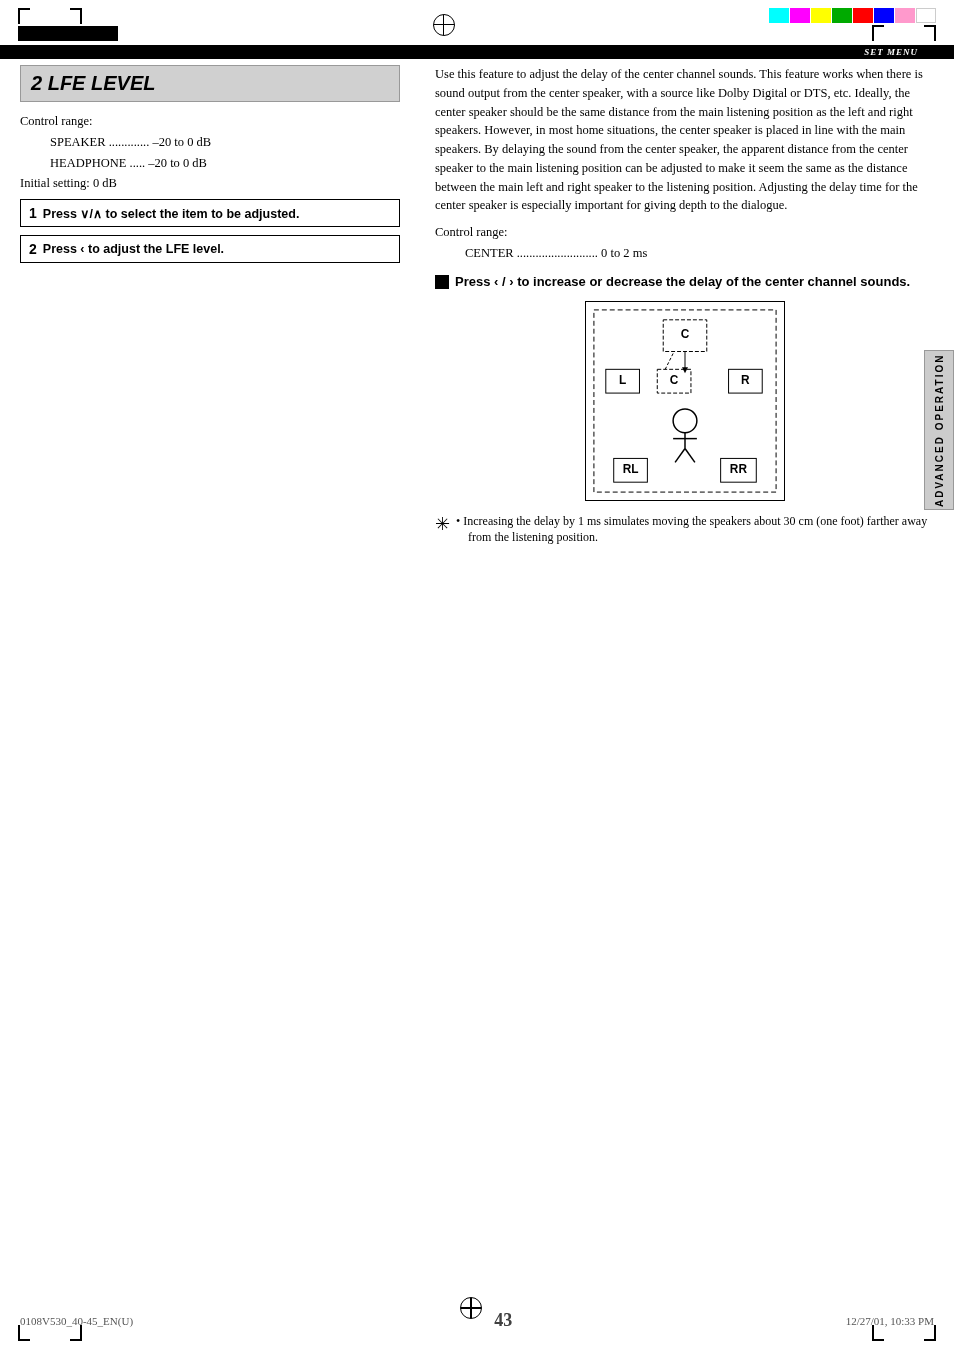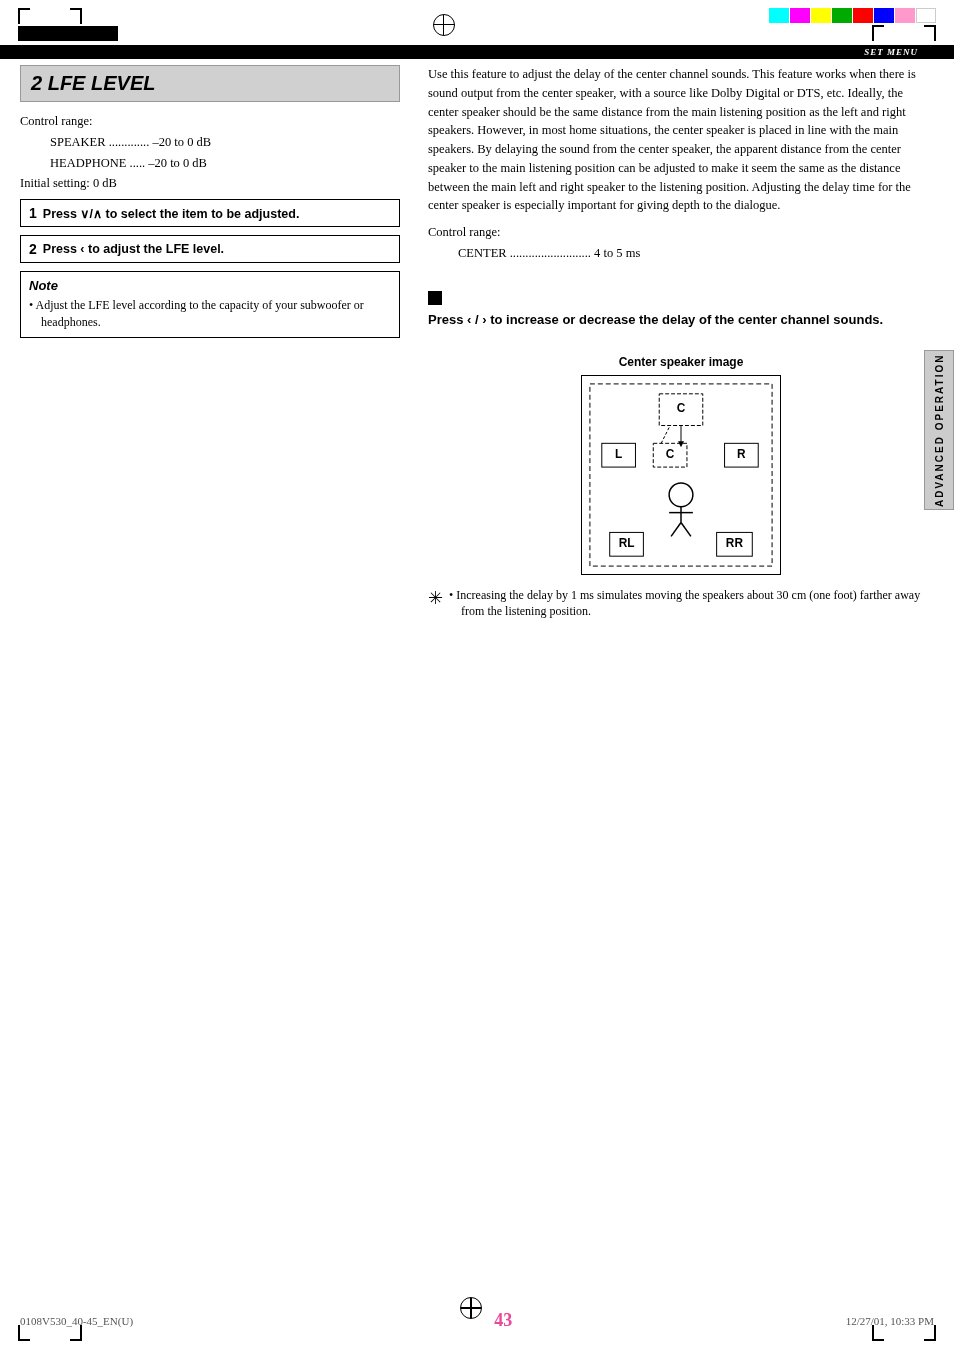--- a/index.html
+++ b/index.html
@@ -30,7 +30,7 @@
     .main-content {
       display: flex;
       padding: 0 20px;
-      gap: 28px;
+      gap: 35px;
       flex: 1;
     }
 

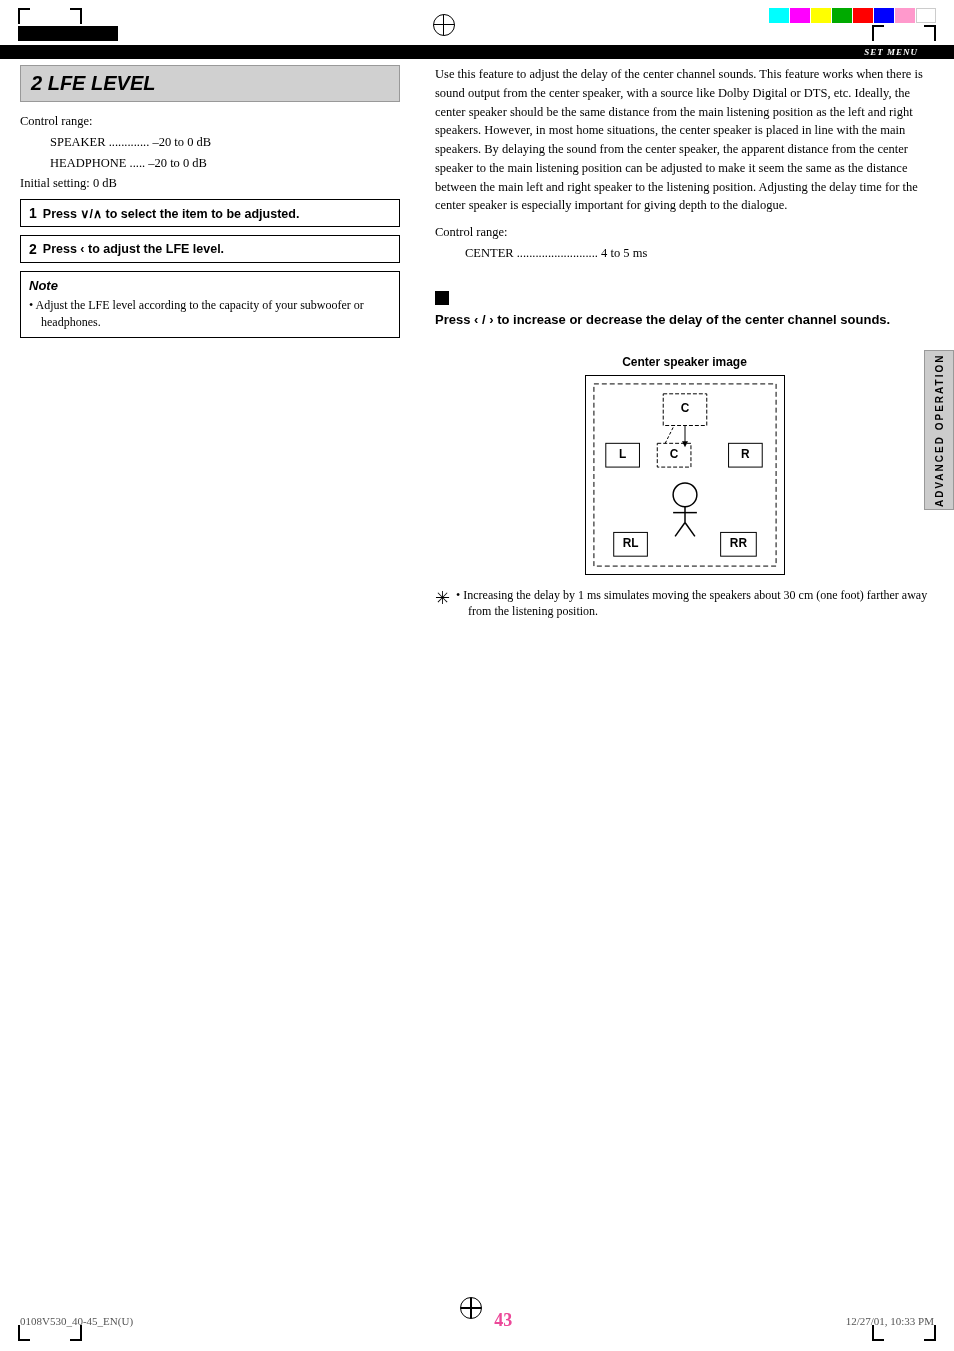--- a/index.html
+++ b/index.html
@@ -387,7 +387,7 @@
 
         <div class="control-range">
           <p>Control range:</p>
-          <p class="indent">CENTER .......................... 4 to 5 ms</p>
+          <p class="indent">CENTER .......................... 0 to 2 ms</p>
         </div>
 
         <div class="press-instruction">

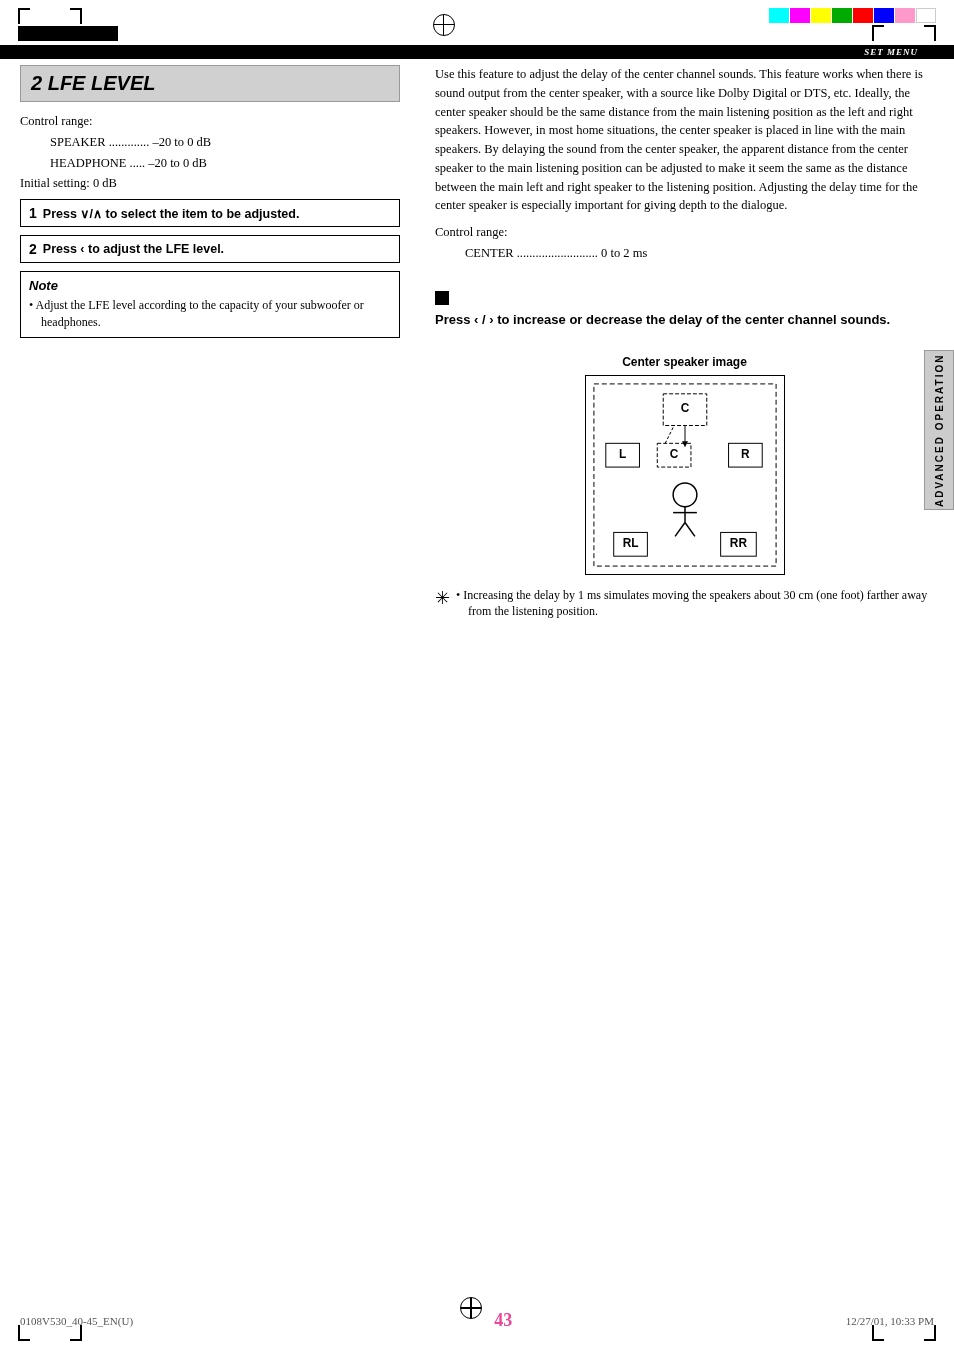--- a/index.html
+++ b/index.html
@@ -371,12 +371,6 @@
           <span class="step-text">Press ‹ to adjust the LFE level.</span>
         </div>
 
-        <div class="note-box">
-          <div class="note-title">Note</div>
-          <ul class="note-body">
-            <li>Adjust the LFE level according to the capacity of your subwoofer or headphones.</li>
-          </ul>
-        </div>
       </div>
     </div>
 

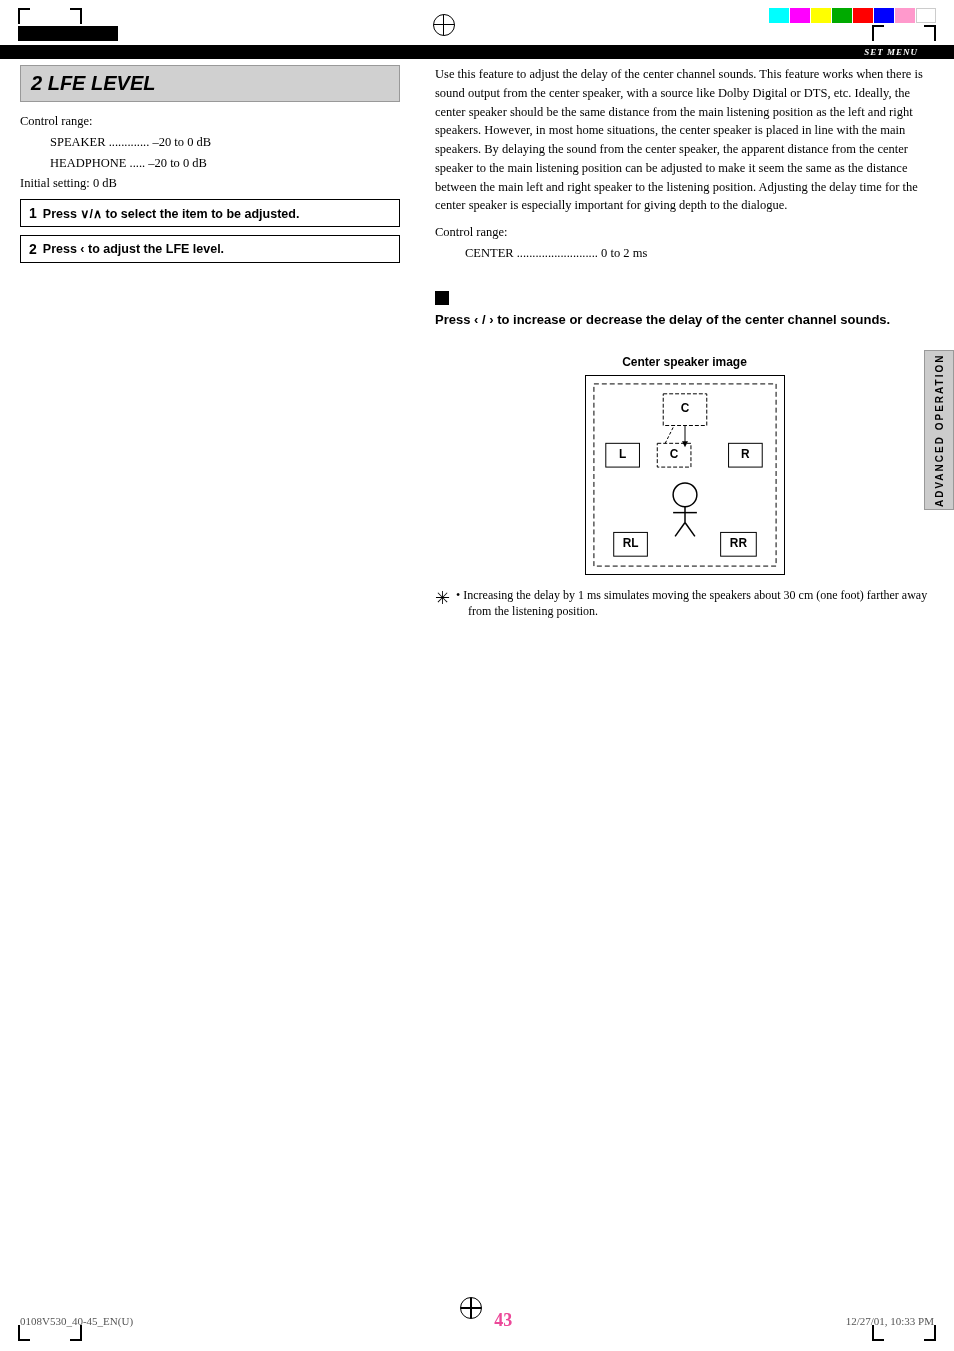--- a/index.html
+++ b/index.html
@@ -123,9 +123,8 @@
     .press-instruction {
       display: flex;
       align-items: flex-start;
-      margin: 26px 0;
+      margin: 10px 0;
       gap: 6px;
-      flex-direction: column;
     }
     .black-square {
       width: 14px;

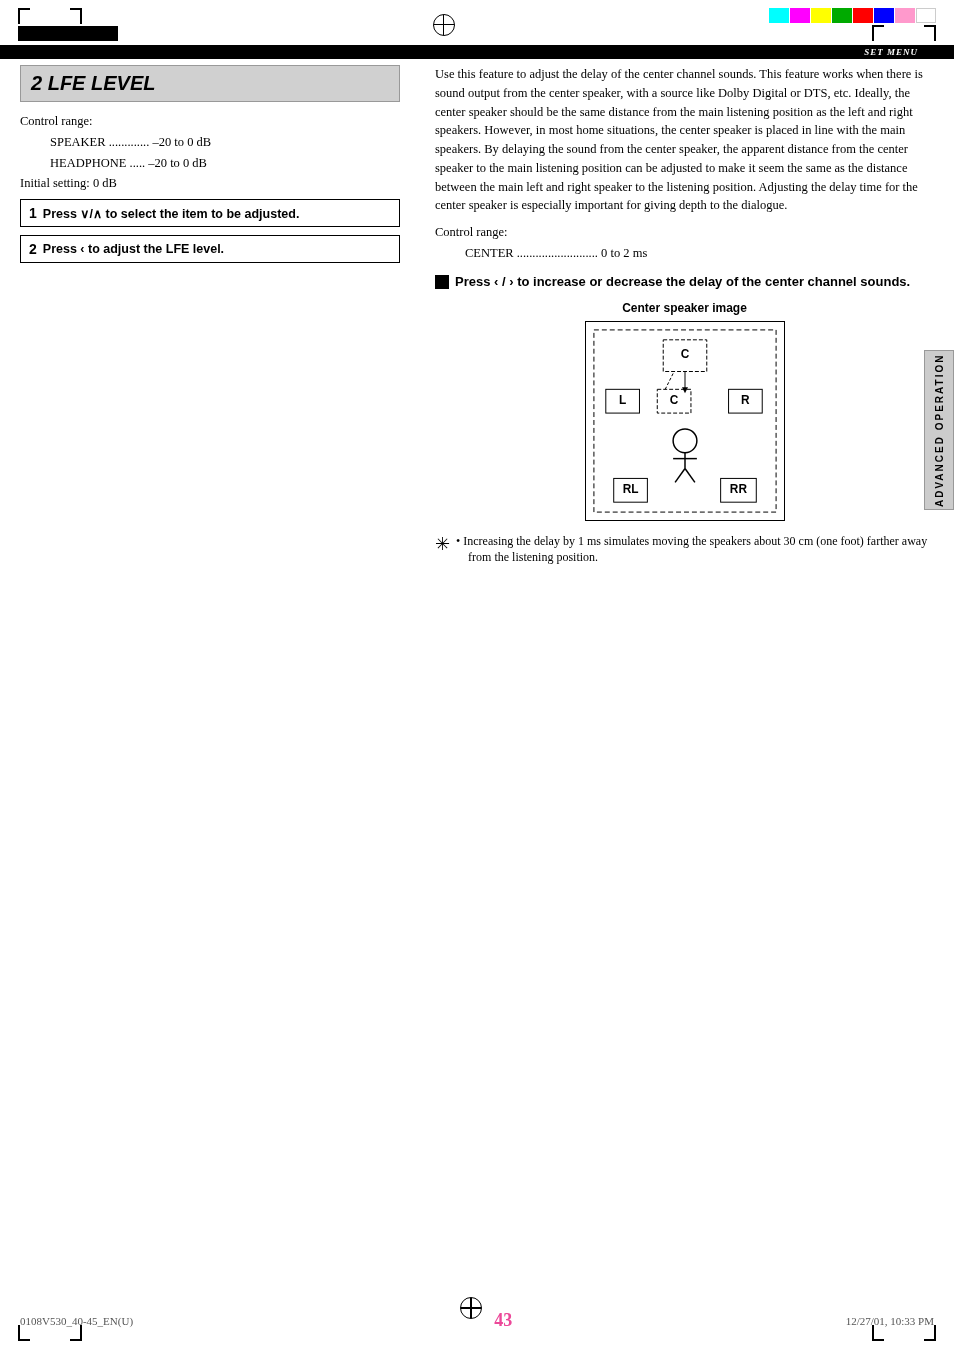--- a/index.html
+++ b/index.html
@@ -389,7 +389,6 @@
         </div>
 
         <div class="speaker-image-section">
-          <div class="speaker-image-label">Center speaker image</div>
 
           <div class="svg-container">
             <svg width="200" height="200" viewBox="0 0 200 200" style="border: 1.5px solid #000; background: #fff;">

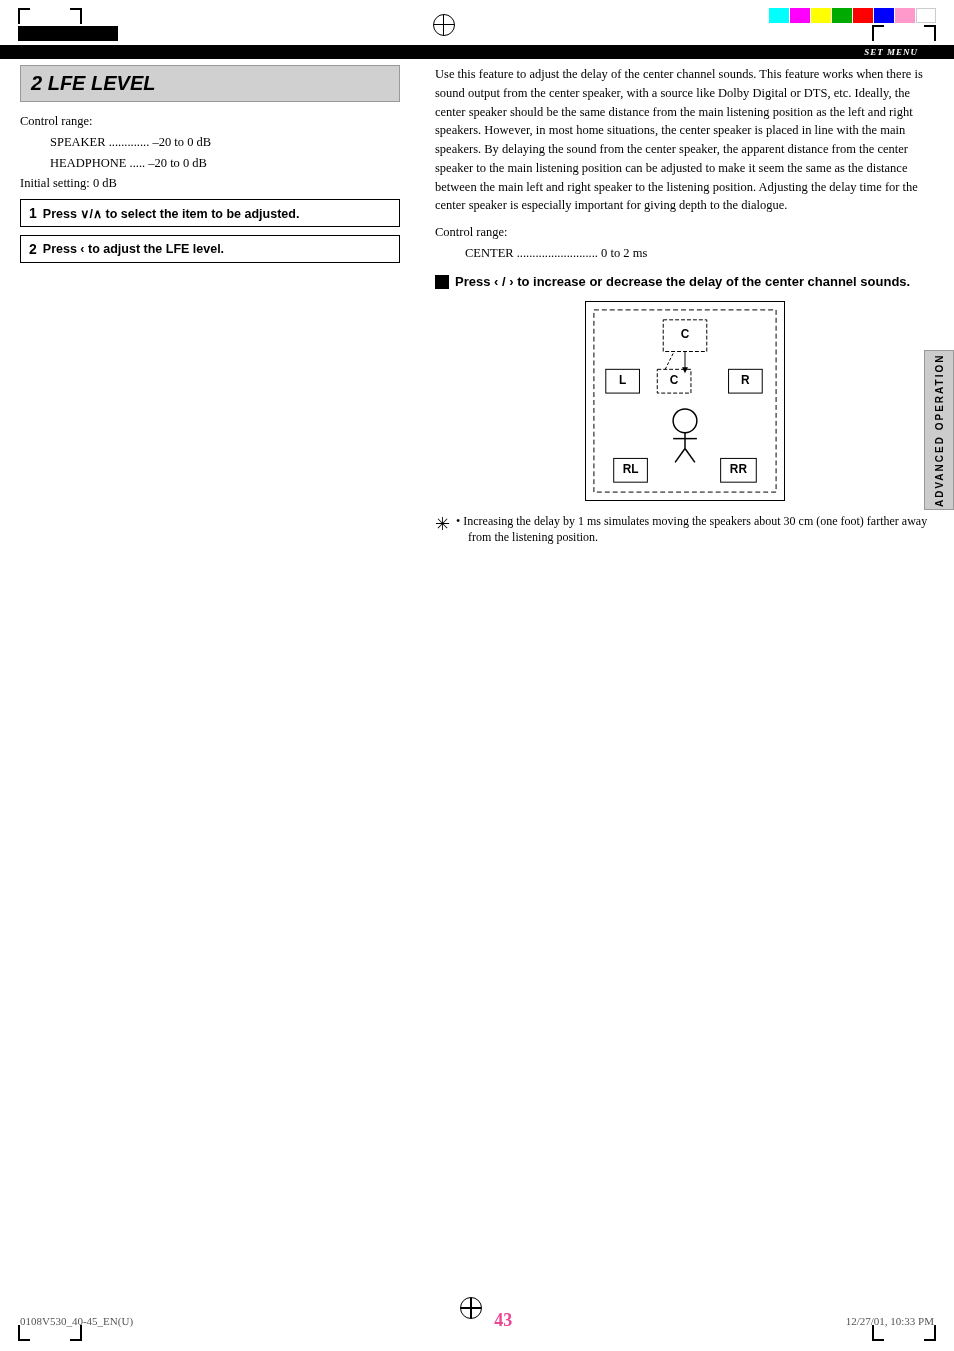--- a/index.html
+++ b/index.html
@@ -206,7 +206,7 @@
       font-size: 11px;
     }
     .footer-left { color: #555; }
-    .footer-center { font-size: 18px; font-weight: bold; color: #ec4899; margin-left: 28px; }
+    .footer-center { font-size: 18px; font-weight: bold; color: #404040; margin-left: 28px; }
     .footer-right { color: #555; }
 
     .page-wrapper {

